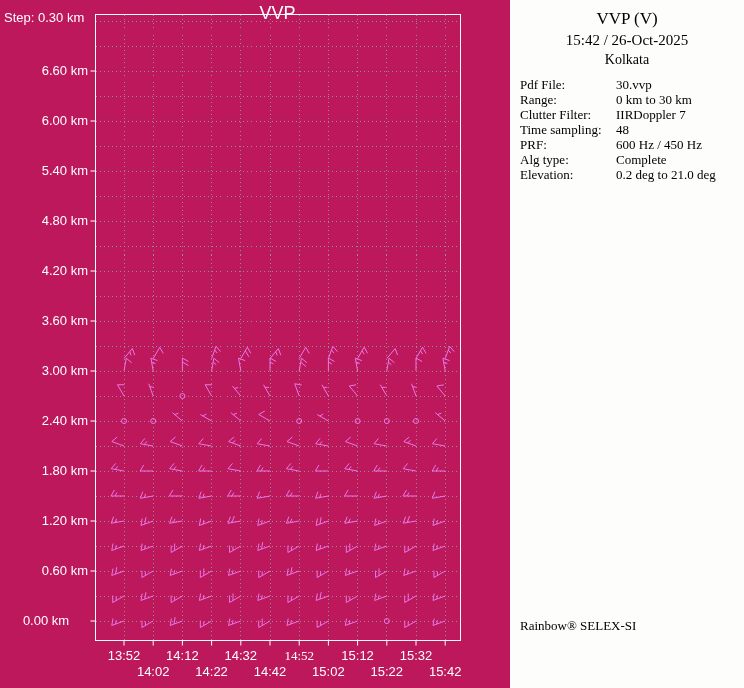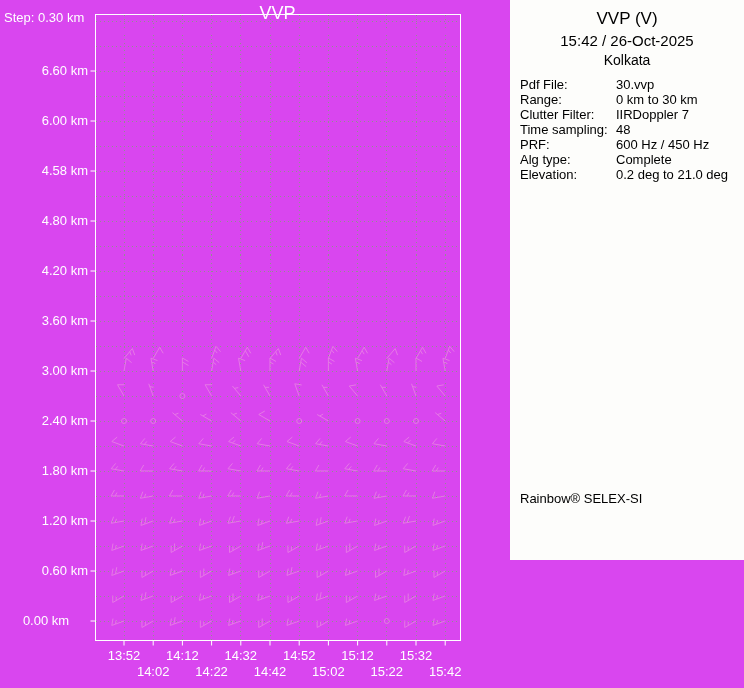--- a/index.html
+++ b/index.html
@@ -3,7 +3,7 @@
 <meta charset="utf-8">
 <style>
   html,body{margin:0;padding:0;background:#000;}
-  #app{position:relative;width:744px;height:688px;background:#d946ef;overflow:hidden;
+  #app{position:relative;width:744px;height:688px;background:#be185d;overflow:hidden;
        font-family:"Liberation Sans",sans-serif;}
   .plot-title{position:absolute;left:95px;top:3px;width:365px;text-align:center;
               color:#fff;font-size:18px;}

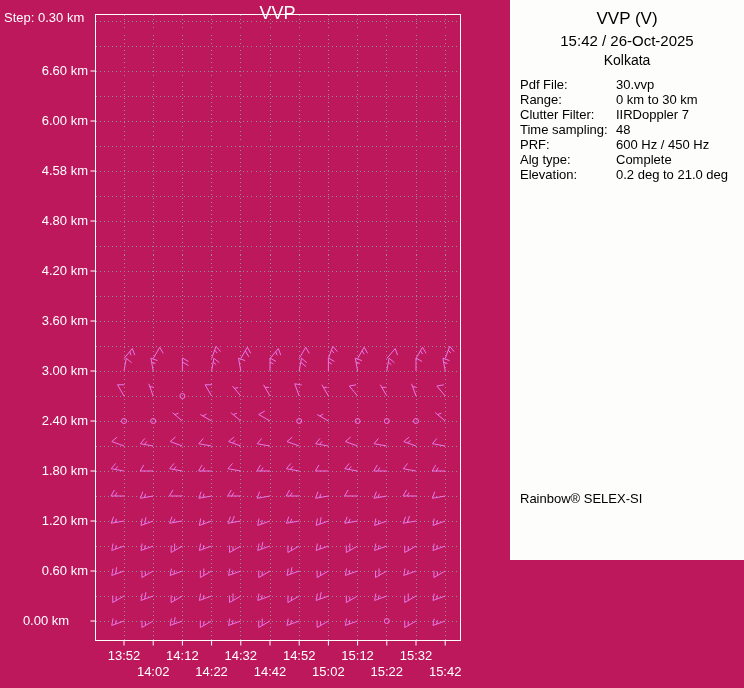--- a/index.html
+++ b/index.html
@@ -12,8 +12,8 @@
            font-size:13px;line-height:16px;}
   .x-label{position:absolute;width:48px;text-align:center;color:#fff;font-size:13px;}
   #plot-svg{position:absolute;left:0;top:0;}
-  #side-panel{position:absolute;left:510px;top:0;width:234px;height:560px;
-              background:#fdfdfb;color:#000;}
+  #side-panel{position:absolute;left:510px;top:0;width:234px;height:688px;
+              background:#fdfdfb;color:#000;font-family:Liberation Serif, serif;}
   .panel-title{font-size:17px;text-align:center;margin-top:9px;}
   .panel-subtitle{font-size:15px;text-align:center;margin-top:3px;}
   .panel-city{font-size:14px;text-align:center;margin-top:3px;}

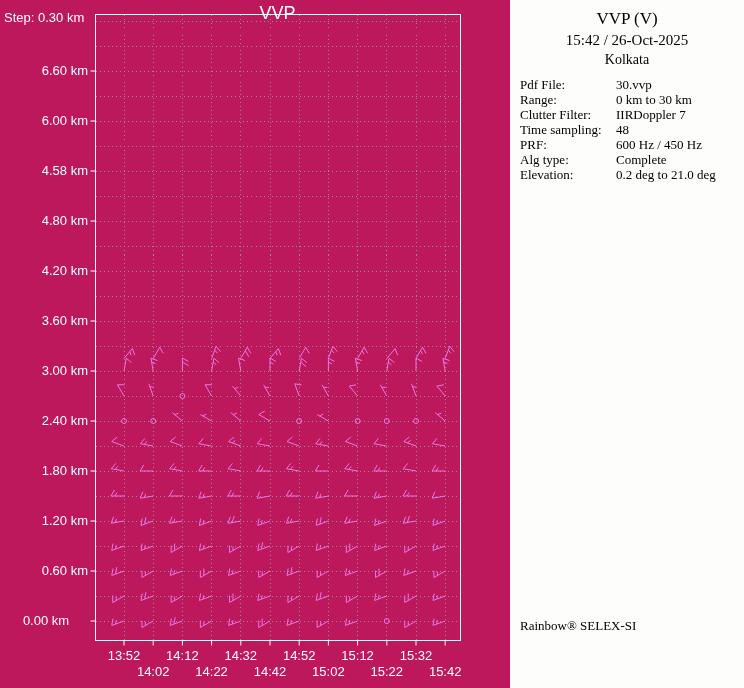--- a/index.html
+++ b/index.html
@@ -474,7 +474,7 @@
   <div id="y-axis">
       <div class="y-label" style="top: 63px;">6.60 km</div>
       <div class="y-label" style="top: 113px;">6.00 km</div>
-      <div class="y-label" style="top: 163px;">4.58 km</div>
+      <div class="y-label" style="top: 163px;">5.40 km</div>
       <div class="y-label" style="top: 213px;">4.80 km</div>
       <div class="y-label" style="top: 263px;">4.20 km</div>
       <div class="y-label" style="top: 313px;">3.60 km</div>

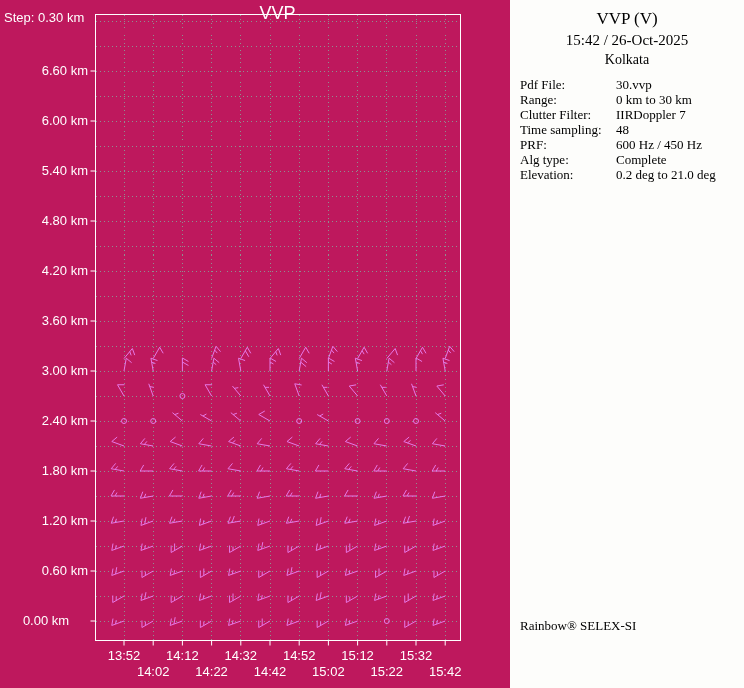--- a/index.html
+++ b/index.html
@@ -489,7 +489,7 @@
       <div class="x-label" style="left: 100px; top: 648px;">13:52</div>
       <div class="x-label" style="left: 158.4px; top: 648px;">14:12</div>
       <div class="x-label" style="left: 216.8px; top: 648px;">14:32</div>
-      <div class="x-label" style="left: 275.2px; top: 648px;">14:52</div>
+      <div class="x-label" style="left: 275.2px; top: 648px; font-family: Liberation Serif, serif;">14:52</div>
       <div class="x-label" style="left: 333.6px; top: 648px;">15:12</div>
       <div class="x-label" style="left: 392px; top: 648px;">15:32</div>
       <div class="x-label" style="left: 129.2px; top: 664px;">14:02</div>

